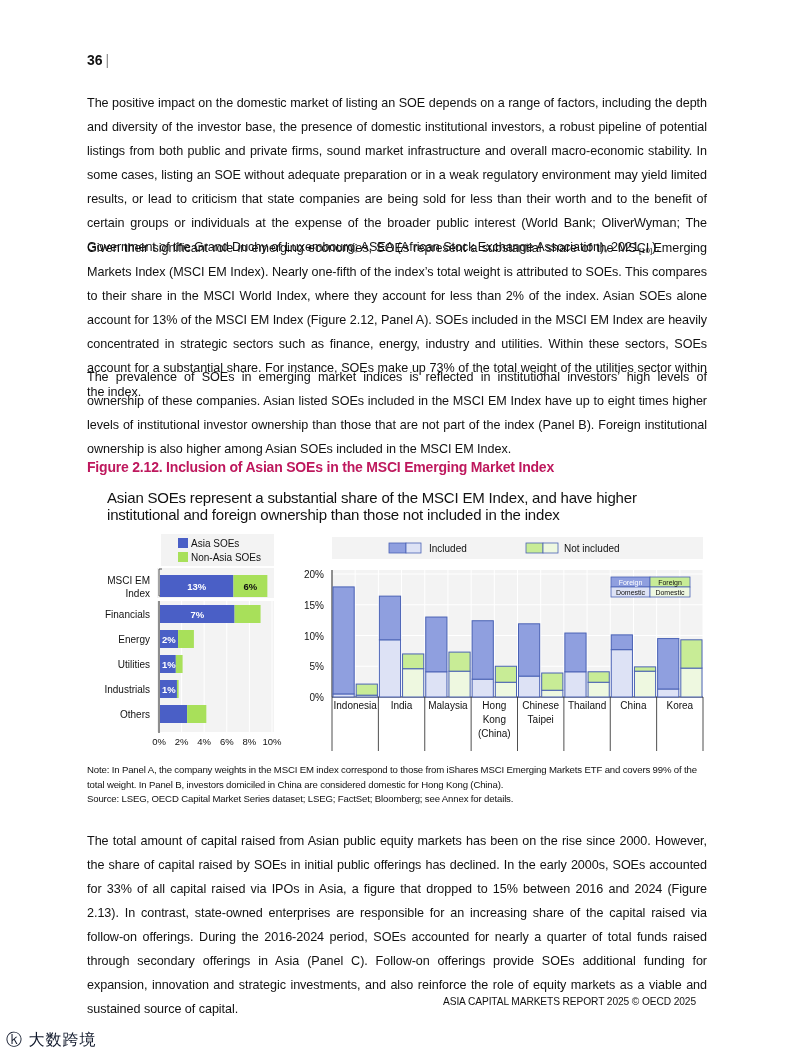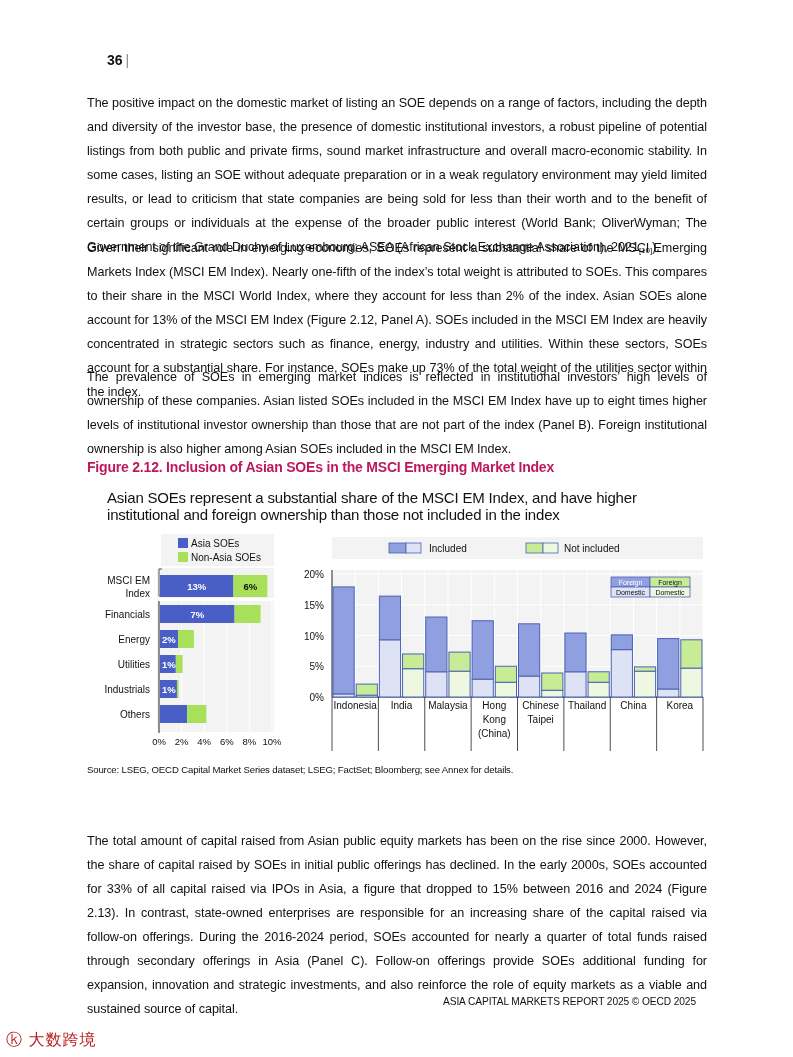--- a/index.html
+++ b/index.html
@@ -4,7 +4,7 @@
 <style>
   html,body{margin:0;padding:0;background:#fff;}
   body{width:793px;height:1057px;position:relative;overflow:hidden;font-family:"Liberation Sans",sans-serif;color:#111;}
-  .pagenum{position:absolute;left:87px;top:52px;font-size:14px;font-weight:bold;margin-left:20px;}
+  .pagenum{position:absolute;left:87px;top:52px;font-size:14px;font-weight:bold;}
   .pagenum .bar{font-weight:normal;color:#888;margin-left:3px;}
   .para{position:absolute;left:87px;width:620px;font-size:12.6px;line-height:24px;text-align:justify;letter-spacing:-0.05px;}
   .para sub{font-size:8px;vertical-align:-2px;}

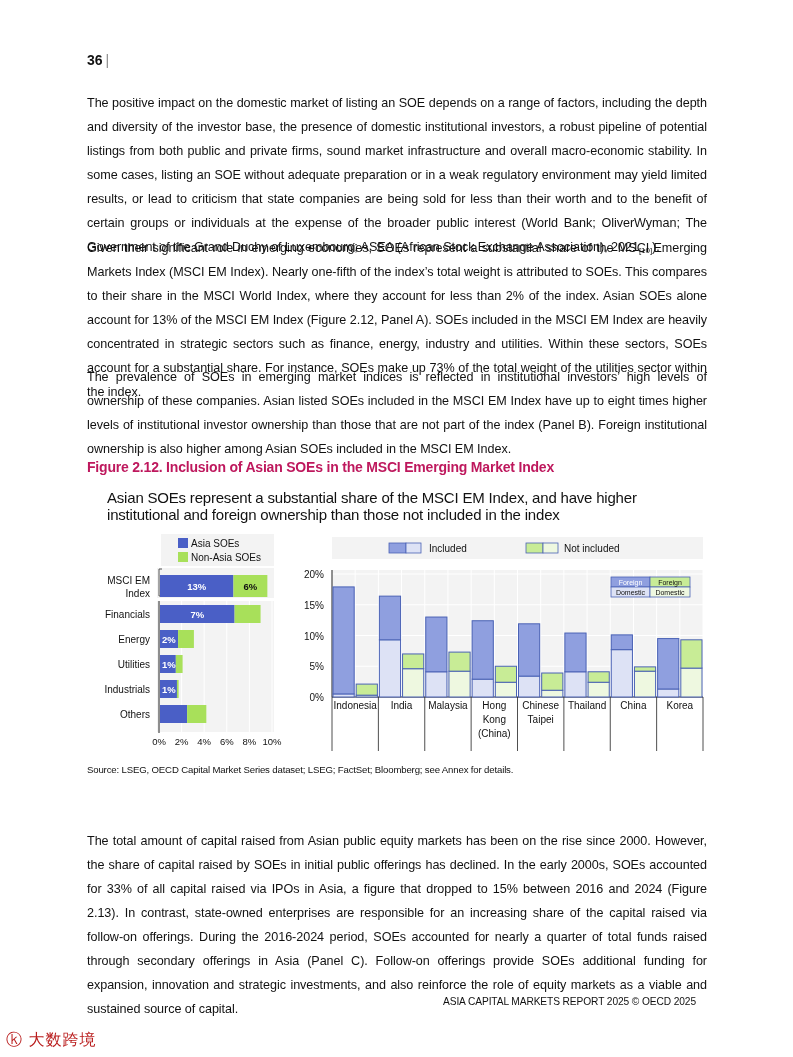--- a/index.html
+++ b/index.html
@@ -177,6 +177,7 @@
   </svg>
 
 <div class="note">
+  <div>Note: In Panel A, the company weights in the MSCI EM index correspond to those from iShares MSCI Emerging Markets ETF and covers 99% of the total weight. In Panel B, investors domiciled in China are considered domestic for Hong Kong (China).</div>
   <div>Source: LSEG, OECD Capital Market Series dataset; LSEG; FactSet; Bloomberg; see Annex for details.</div>
 </div>
 

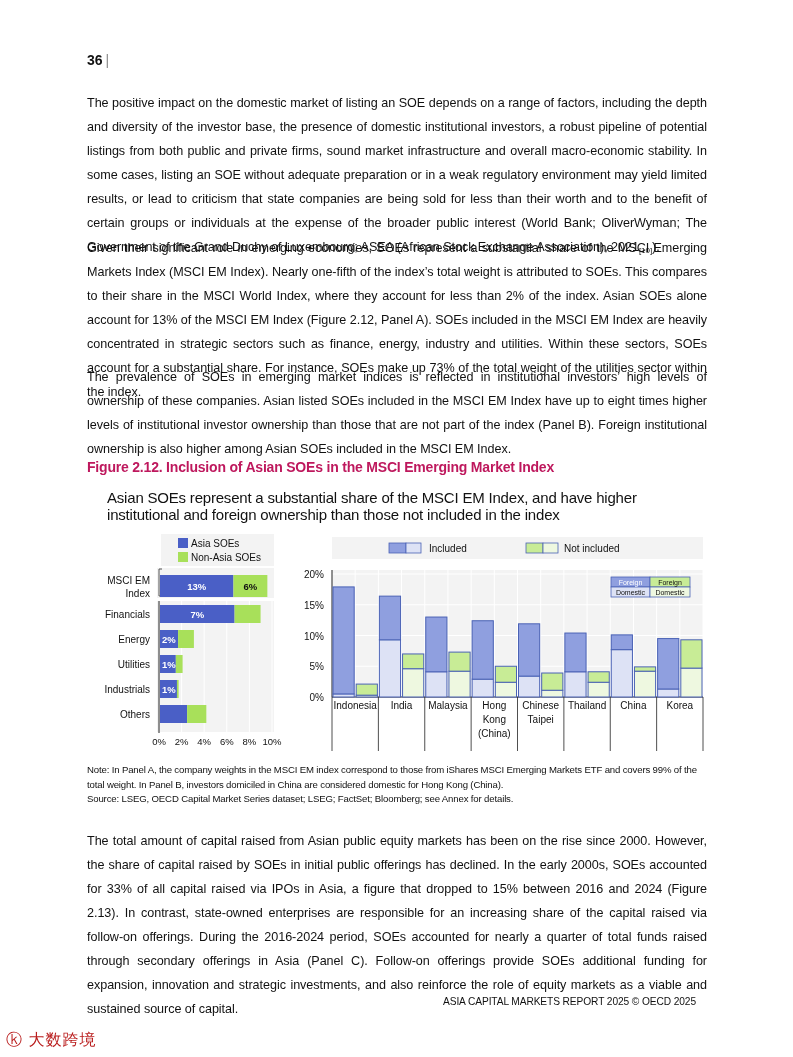--- a/index.html
+++ b/index.html
@@ -12,7 +12,7 @@
   .fig-sub{position:absolute;left:87px;top:489px;width:600px;font-size:15px;line-height:17px;letter-spacing:-0.2px;margin-left:20px;}
   .note{position:absolute;left:87px;top:763px;width:625px;font-size:9.6px;line-height:14.5px;letter-spacing:-0.15px;}
   .footer{position:absolute;left:435px;top:996px;font-size:10.2px;letter-spacing:-0.1px;margin-left:8px;}
-  .watermark{position:absolute;left:6px;top:1030px;font-size:16px;color:#b91c1c;letter-spacing:1px;}
+  .watermark{position:absolute;left:6px;top:1030px;font-size:16px;color:#0f172a;letter-spacing:1px;}
   svg text{font-family:"Liberation Sans",sans-serif;}
   #chart{position:absolute;left:0;top:530px;}
 </style>

